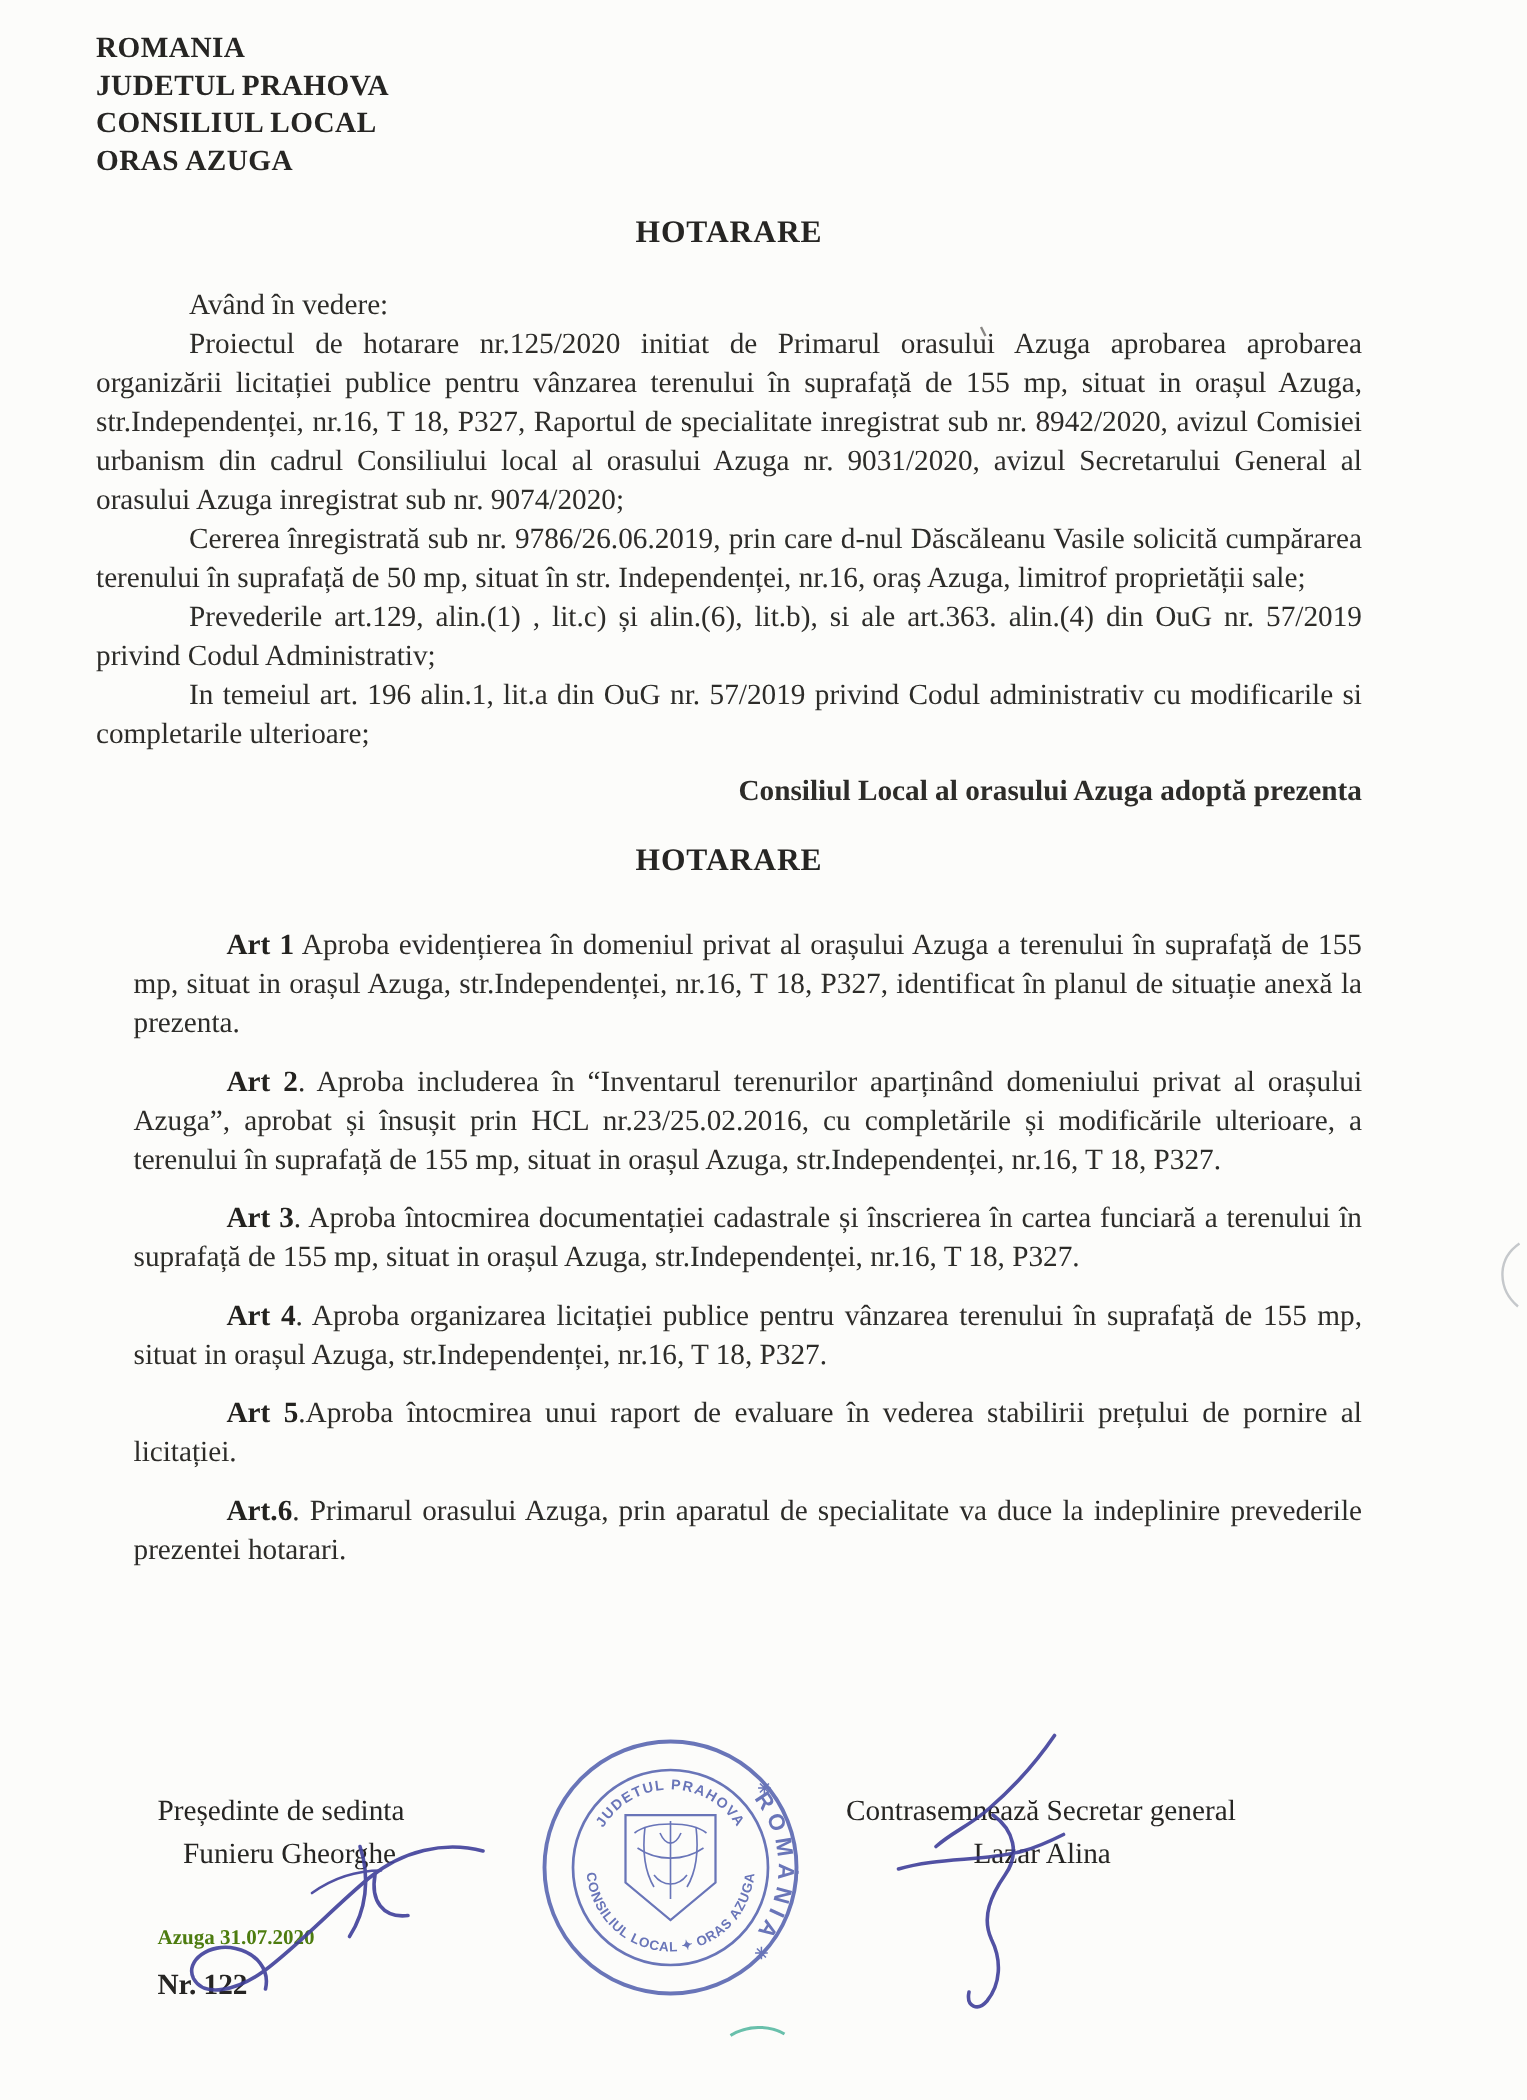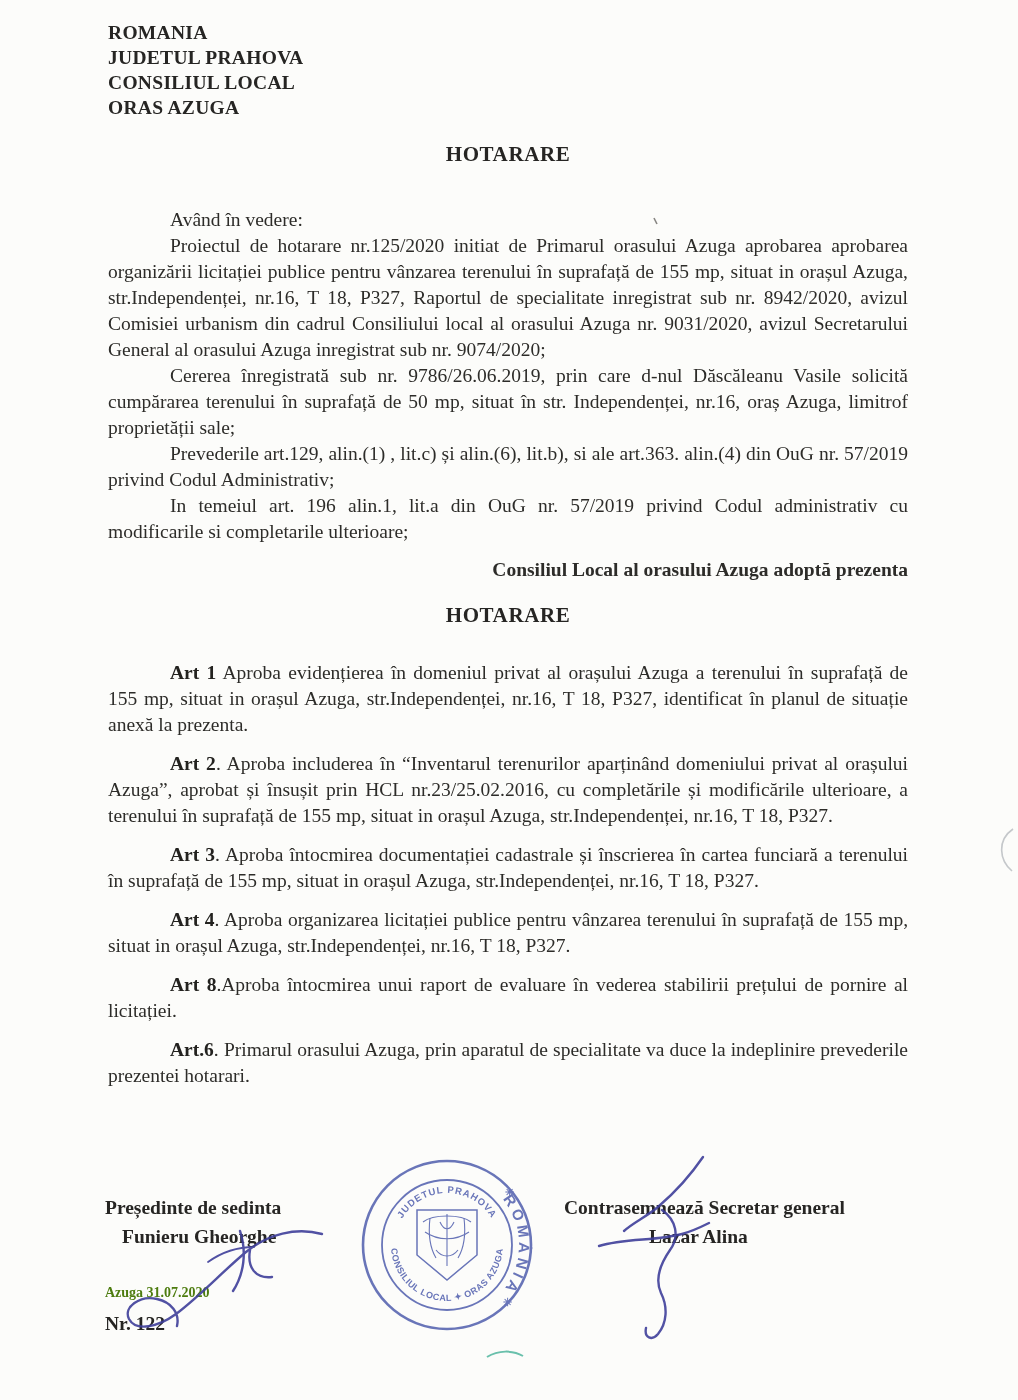--- a/index.html
+++ b/index.html
@@ -8,7 +8,7 @@
     background:#fcfcfa;overflow:hidden;
     font-family:"Liberation Serif", serif;color:#2d2c29;
   }
-  .content{padding:20px 110px 0 108px;}
+  .content{padding:20px 110px 0 64px;}
   .letterhead div{
     font-weight:bold;font-size:19.5px;line-height:25px;letter-spacing:.3px;color:#262523;
   }

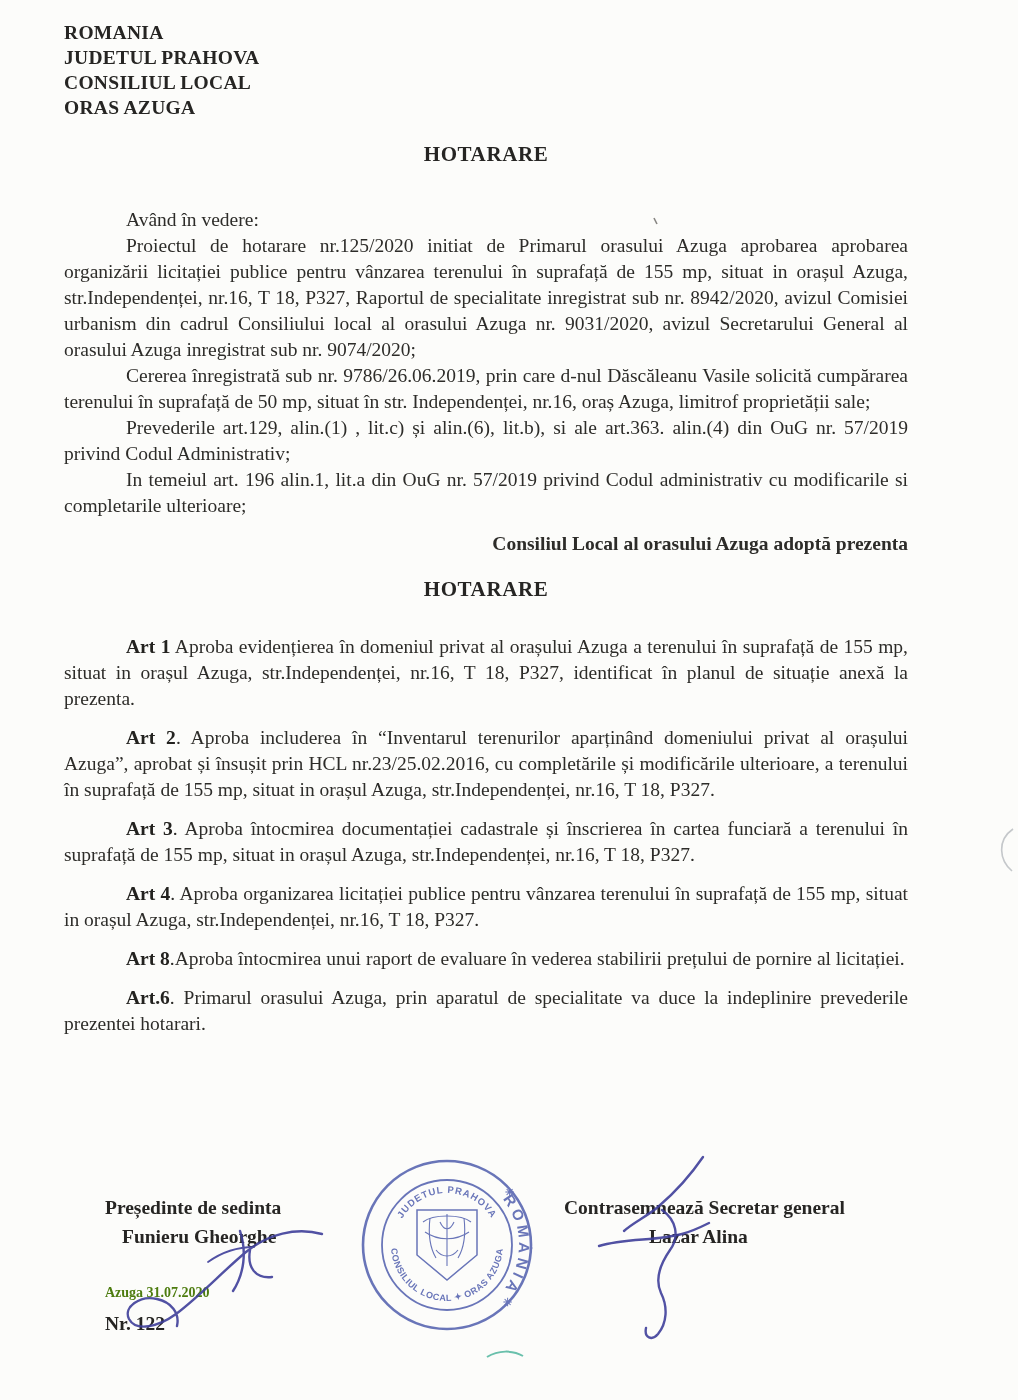--- a/index.html
+++ b/index.html
@@ -17,7 +17,7 @@
     letter-spacing:.6px;color:#262523;
   }
   .doc-subject{font-size:19.5px;line-height:26px;margin-top:4px;text-align:left;}
-  .preamble{margin-top:40px;}
+  .preamble{margin-top:24px;}
   p{margin:0;font-size:19.5px;line-height:26px;text-align:justify;}
   p.ind{text-indent:62px;}
   .adoption{margin-top:14px;font-weight:bold;font-size:19.5px;text-indent:62px;text-align:right;}

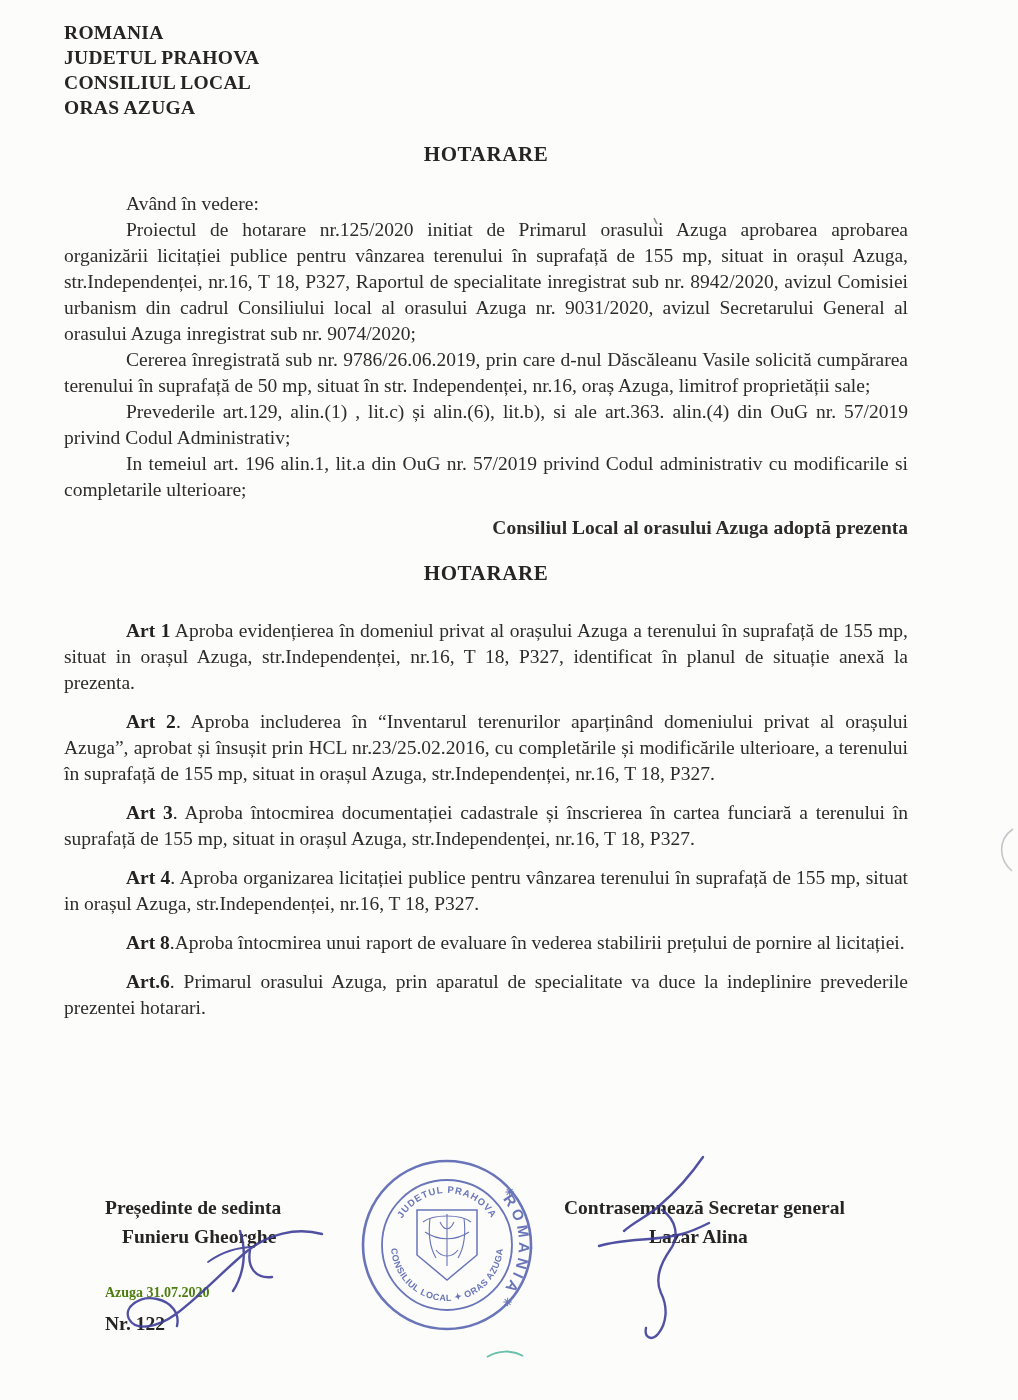--- a/index.html
+++ b/index.html
@@ -22,7 +22,7 @@
   p.ind{text-indent:62px;}
   .adoption{margin-top:14px;font-weight:bold;font-size:19.5px;text-indent:62px;text-align:right;}
   .decision-heading{margin-top:22px;text-align:center;font-weight:bold;font-size:21px;letter-spacing:.6px;color:#262523;}
-  .articles{margin-top:32px;}
+  .articles{margin-top:32px;margin-left:25px;}
   .articles p{margin-bottom:13px;text-indent:62px;}
   .articles b{font-weight:bold;color:#23221f;}
   .sig-block{position:absolute;font-weight:bold;font-size:19.5px;line-height:29px;color:#262523;}

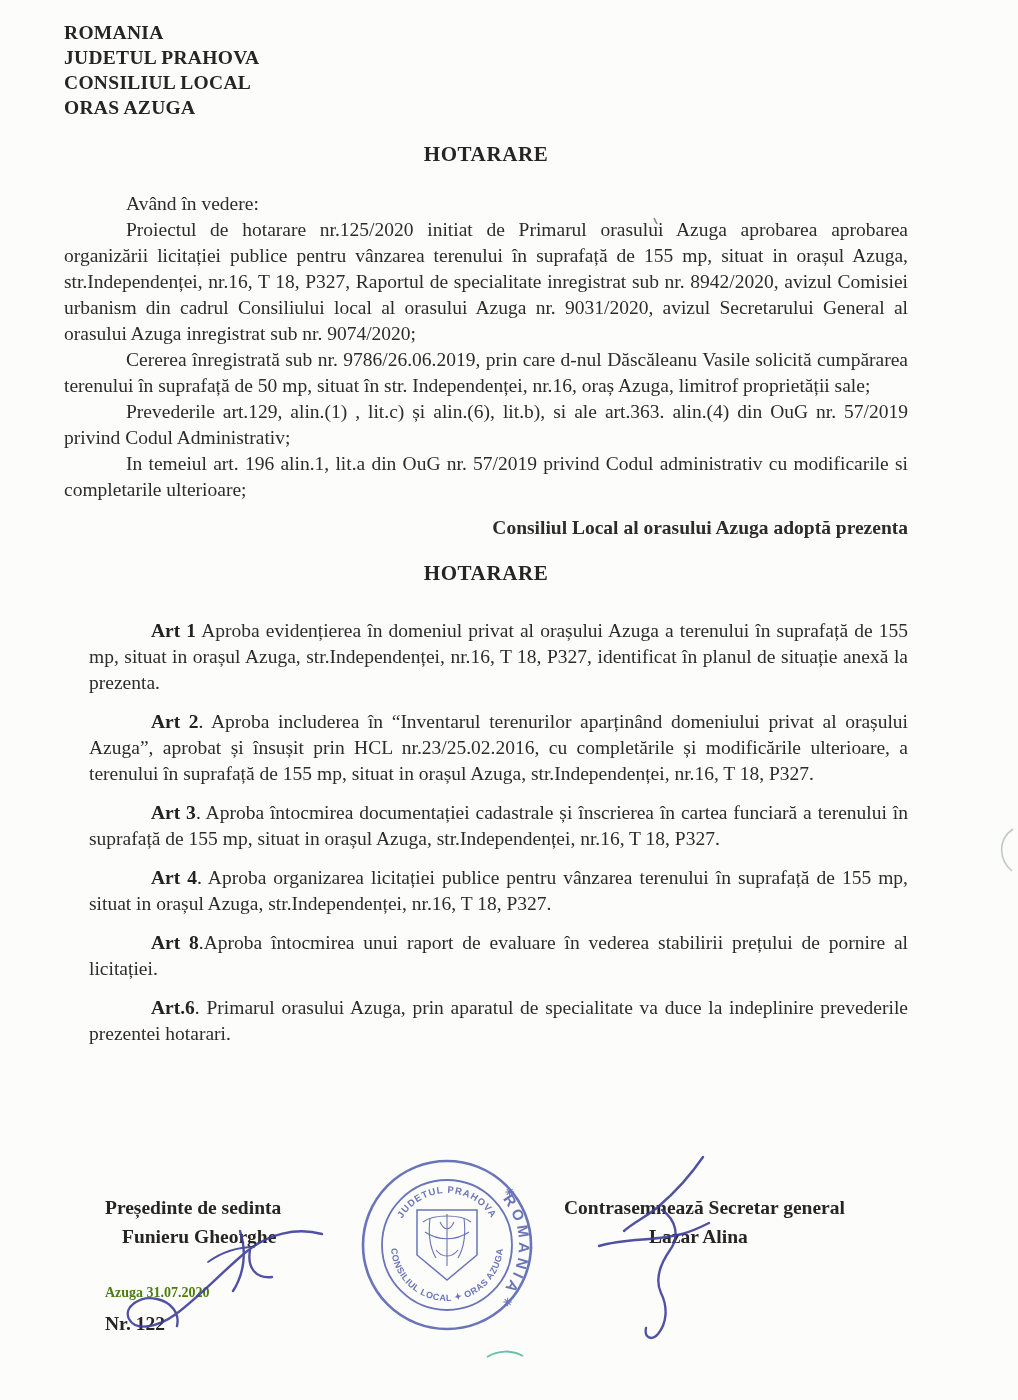--- a/index.html
+++ b/index.html
@@ -66,7 +66,7 @@
       <p><b>Art 2</b><span>. Aproba includerea în “Inventarul terenurilor aparținând domeniului privat al orașului Azuga”, aprobat și însușit prin HCL nr.23/25.02.2016, cu completările și modificările ulterioare, a terenului în suprafață de 155  mp,  situat in orașul Azuga, str.Independenței, nr.16, T 18, P327.</span></p>
       <p><b>Art 3</b><span>. Aproba întocmirea documentației cadastrale și înscrierea în cartea funciară a terenului în suprafață de 155 mp, situat in orașul Azuga, str.Independenței, nr.16, T 18, P327.</span></p>
       <p><b>Art 4</b><span>. Aproba organizarea licitației publice pentru vânzarea  terenului în suprafață de 155 mp, situat in orașul Azuga, str.Independenței, nr.16, T 18, P327.</span></p>
-      <p><b>Art 8</b><span>.Aproba întocmirea unui raport de evaluare în vederea stabilirii prețului de pornire al licitației.</span></p>
+      <p><b>Art 5</b><span>.Aproba întocmirea unui raport de evaluare în vederea stabilirii prețului de pornire al licitației.</span></p>
       <p><b>Art.6</b><span>. Primarul orasului Azuga, prin aparatul de specialitate va duce la indeplinire prevederile prezentei hotarari.</span></p>
     </div>
   </div>

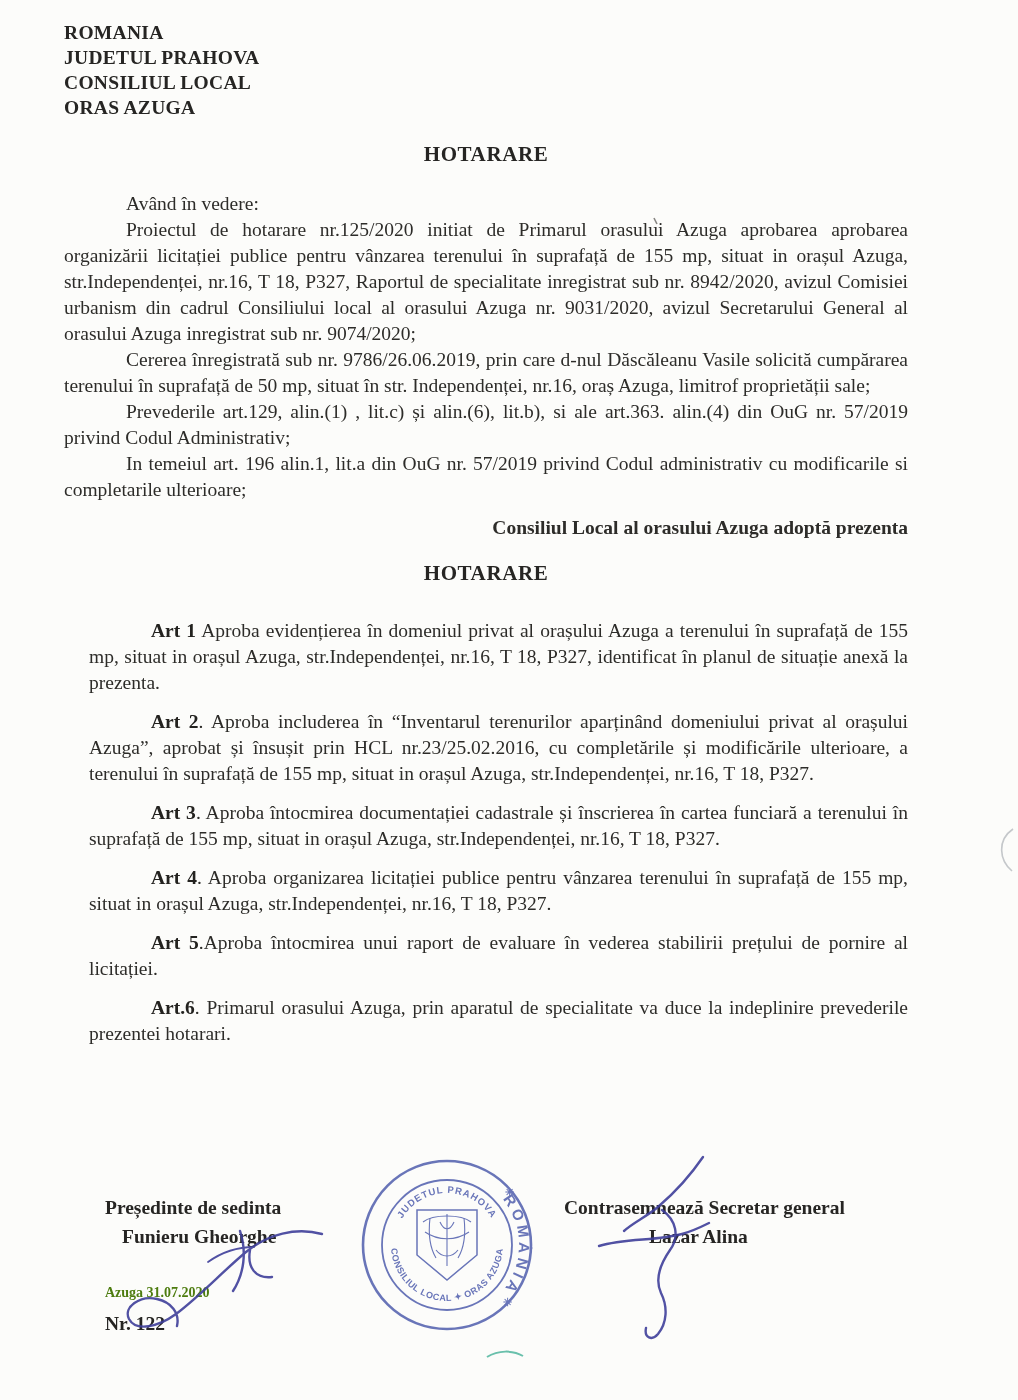--- a/index.html
+++ b/index.html
@@ -25,7 +25,7 @@
   .articles{margin-top:32px;margin-left:25px;}
   .articles p{margin-bottom:13px;text-indent:62px;}
   .articles b{font-weight:bold;color:#23221f;}
-  .sig-block{position:absolute;font-weight:bold;font-size:19.5px;line-height:29px;color:#262523;}
+  .sig-block{position:absolute;font-weight:normal;font-size:19.5px;line-height:29px;color:#262523;}
   .sig-president{left:105px;top:1193px;}
   .sig-president .sig-name{margin-left:17px;}
   .sig-countersign{left:564px;top:1193px;}

